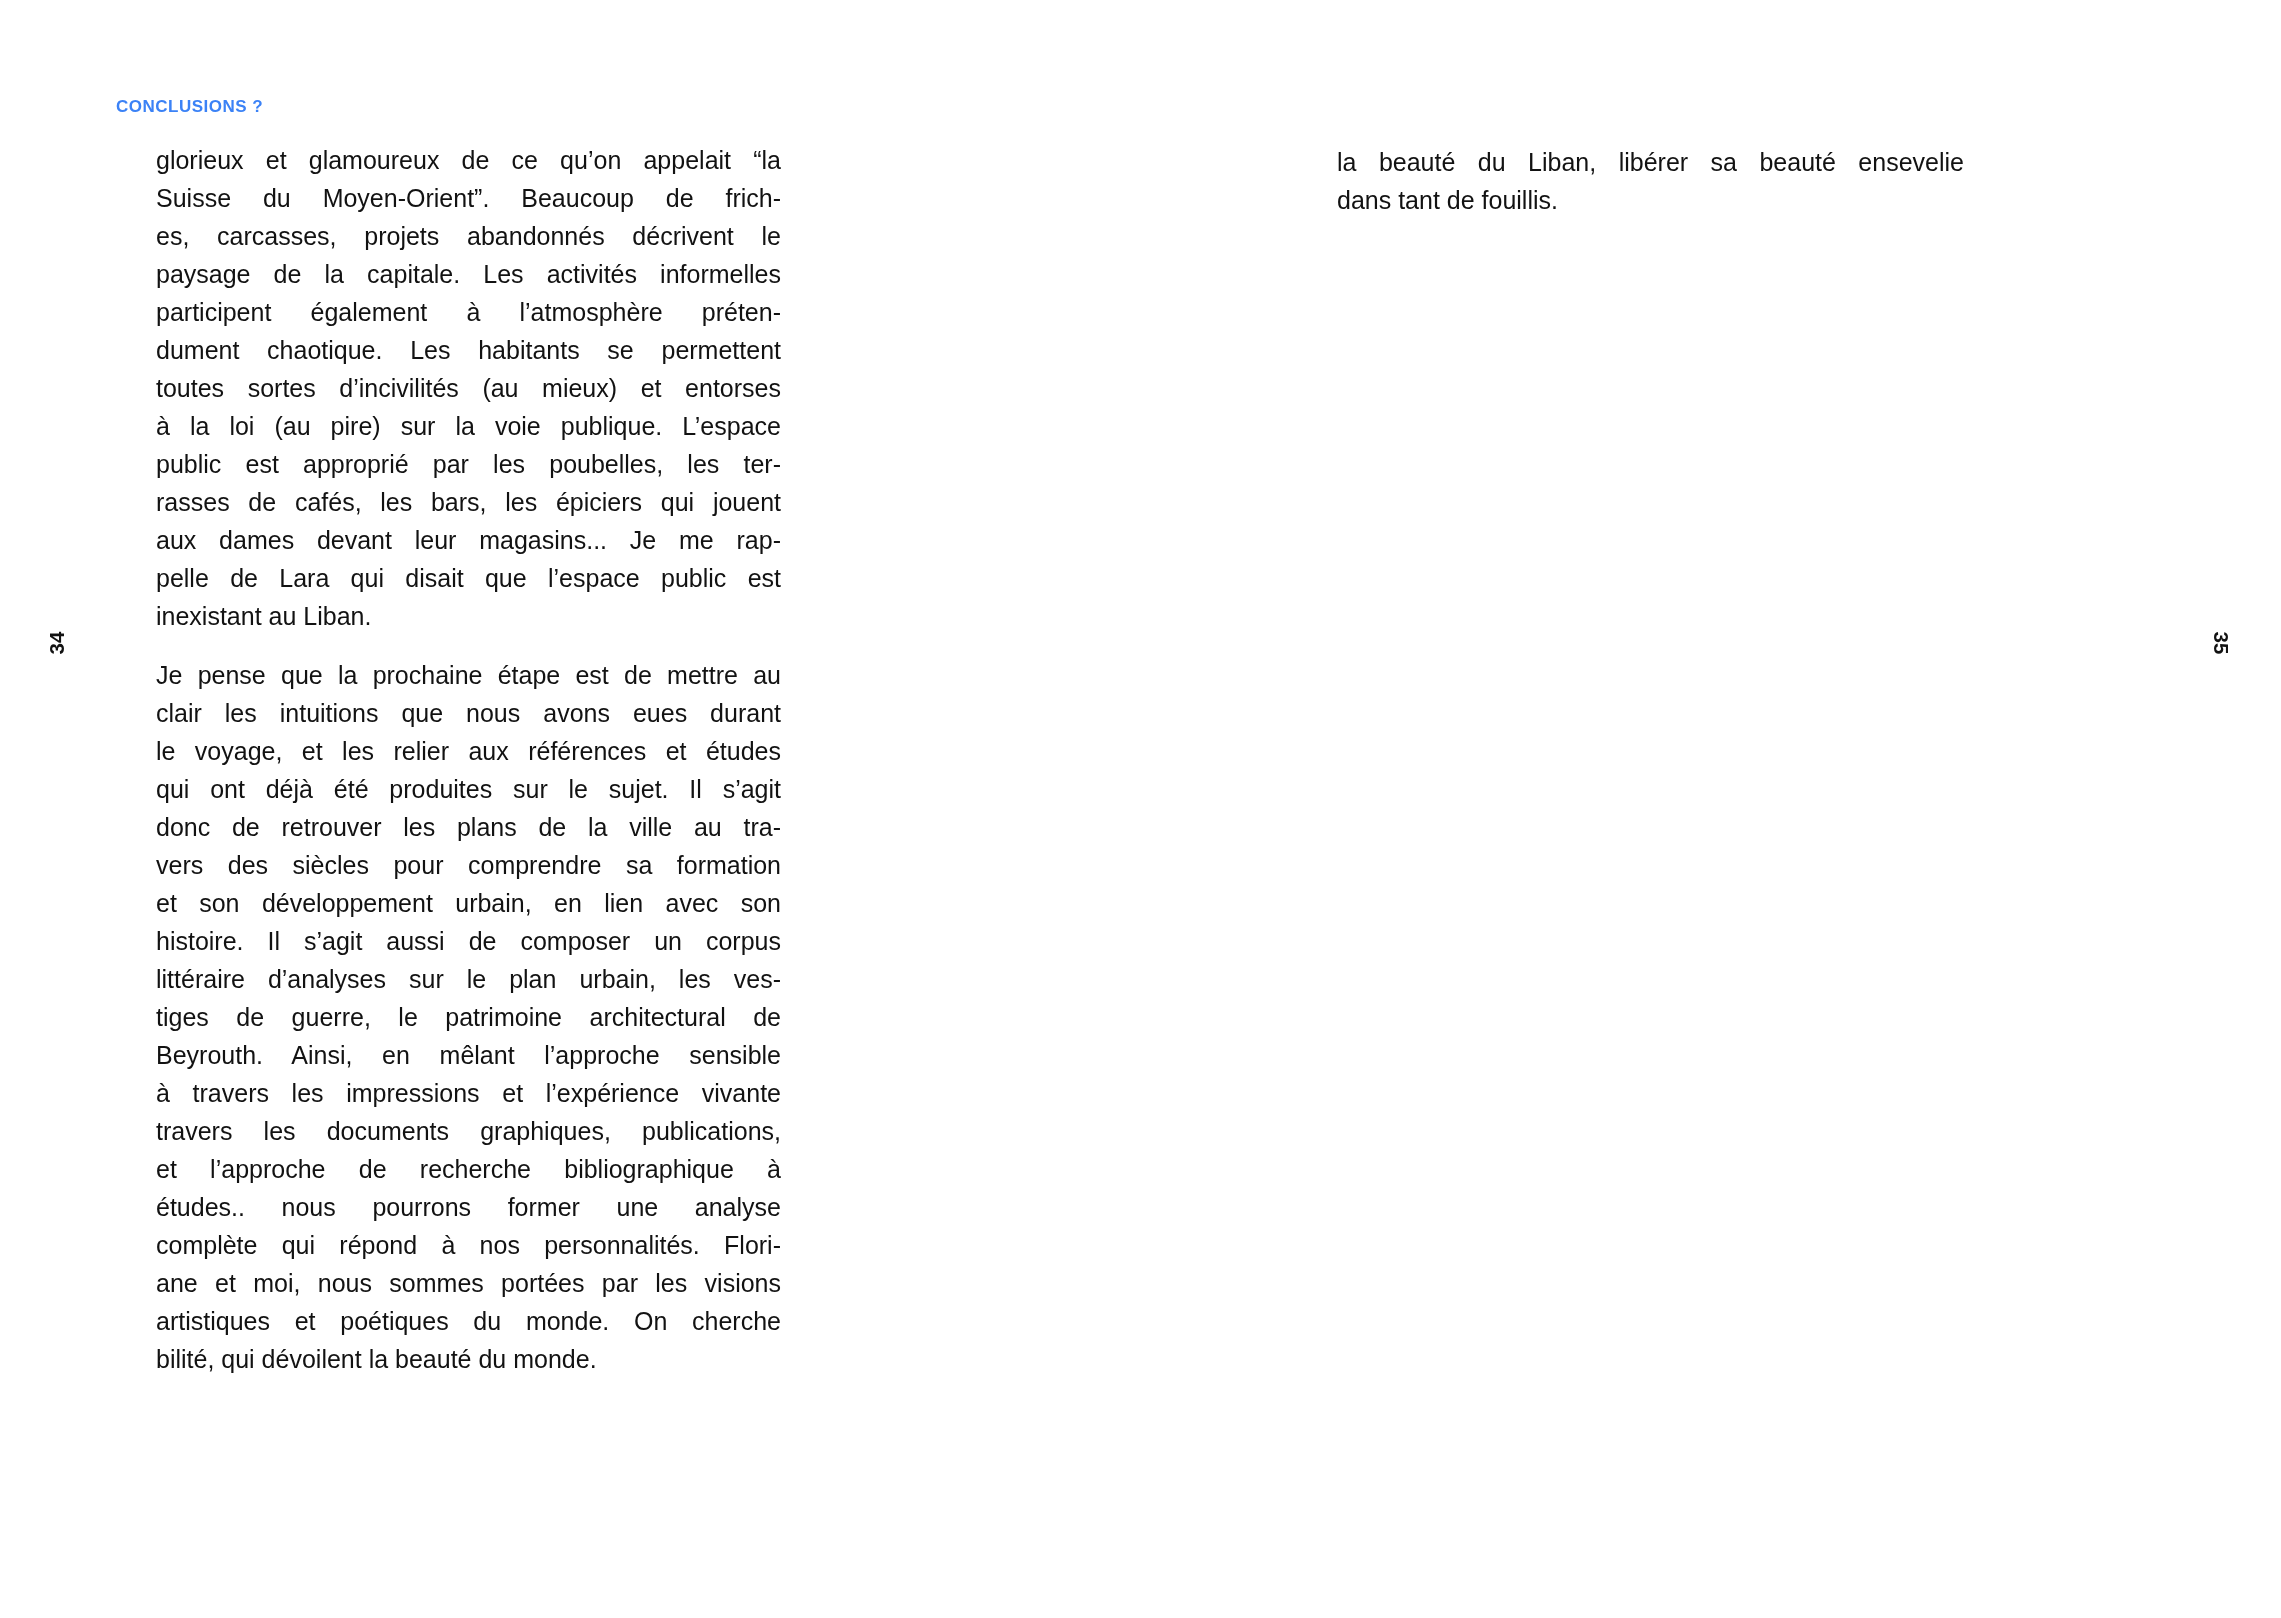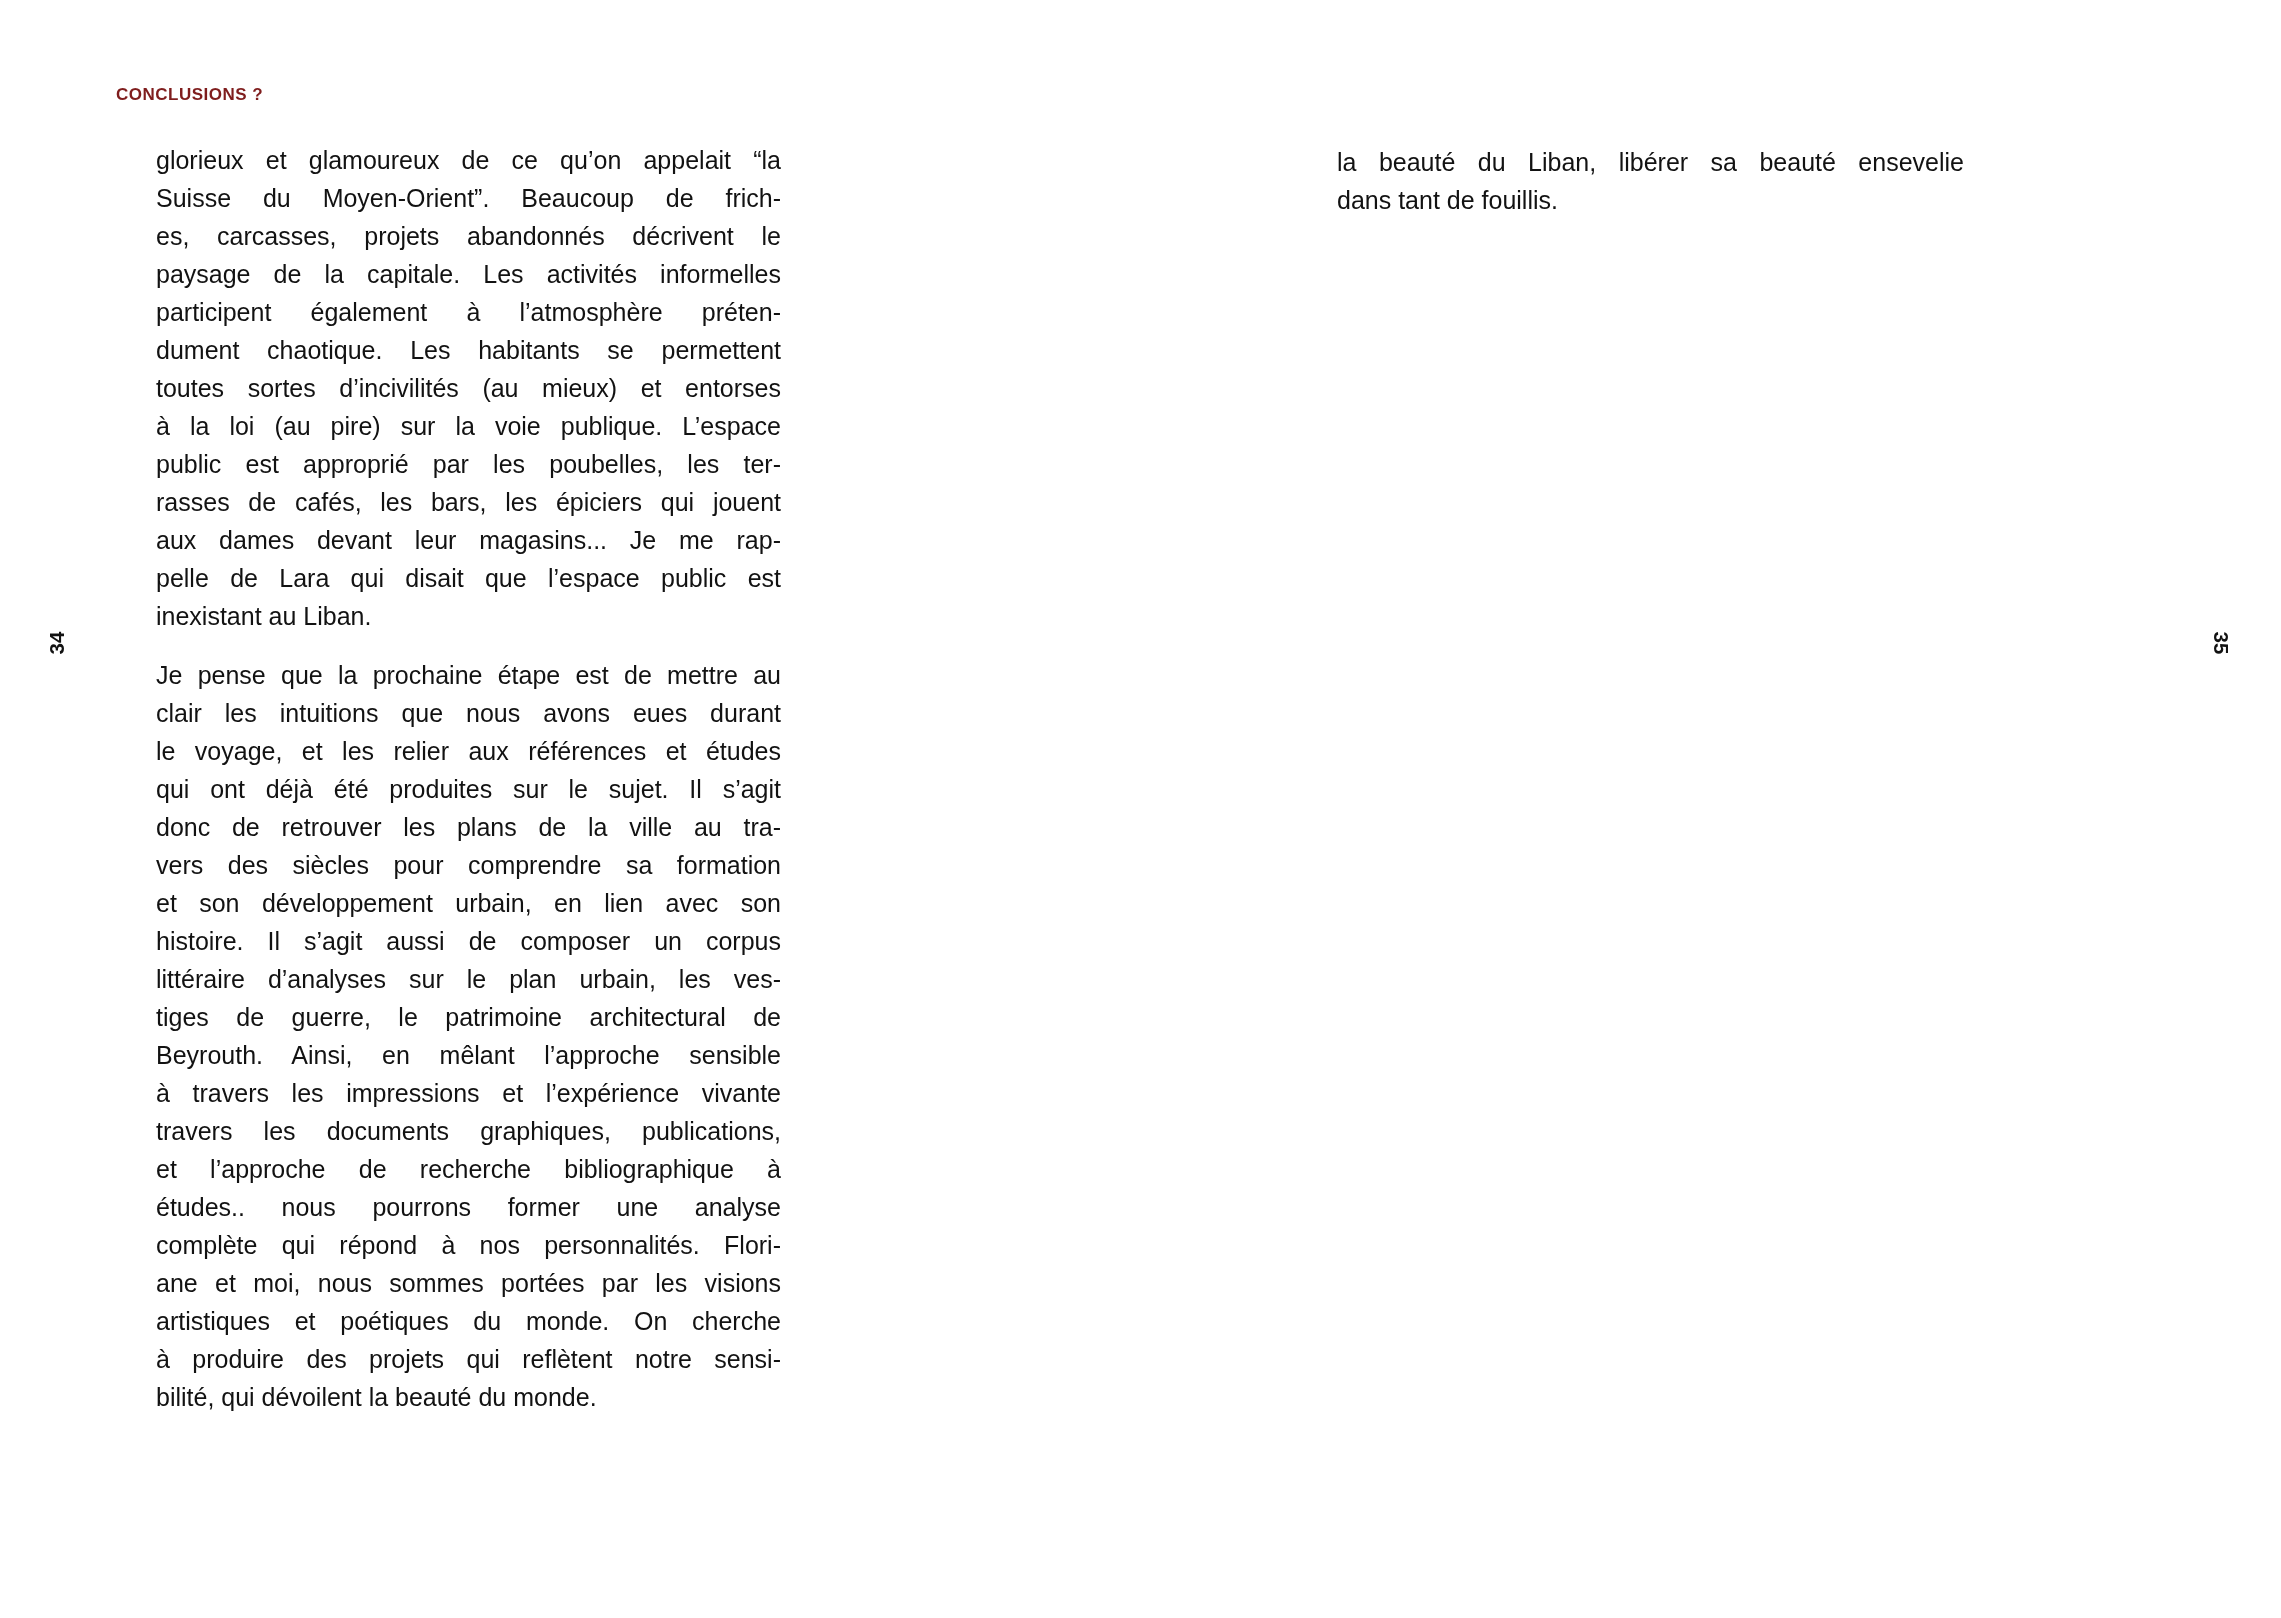--- a/index.html
+++ b/index.html
@@ -19,11 +19,11 @@
   .section-header {
     position: absolute;
     left: 116px;
-    top: 85px;
+    top: 97px;
     font-size: 17px;
     font-weight: 700;
     letter-spacing: 0.5px;
-    color: #7f1d1d;
+    color: #3b82f6;
     white-space: nowrap;
   }
   .column {

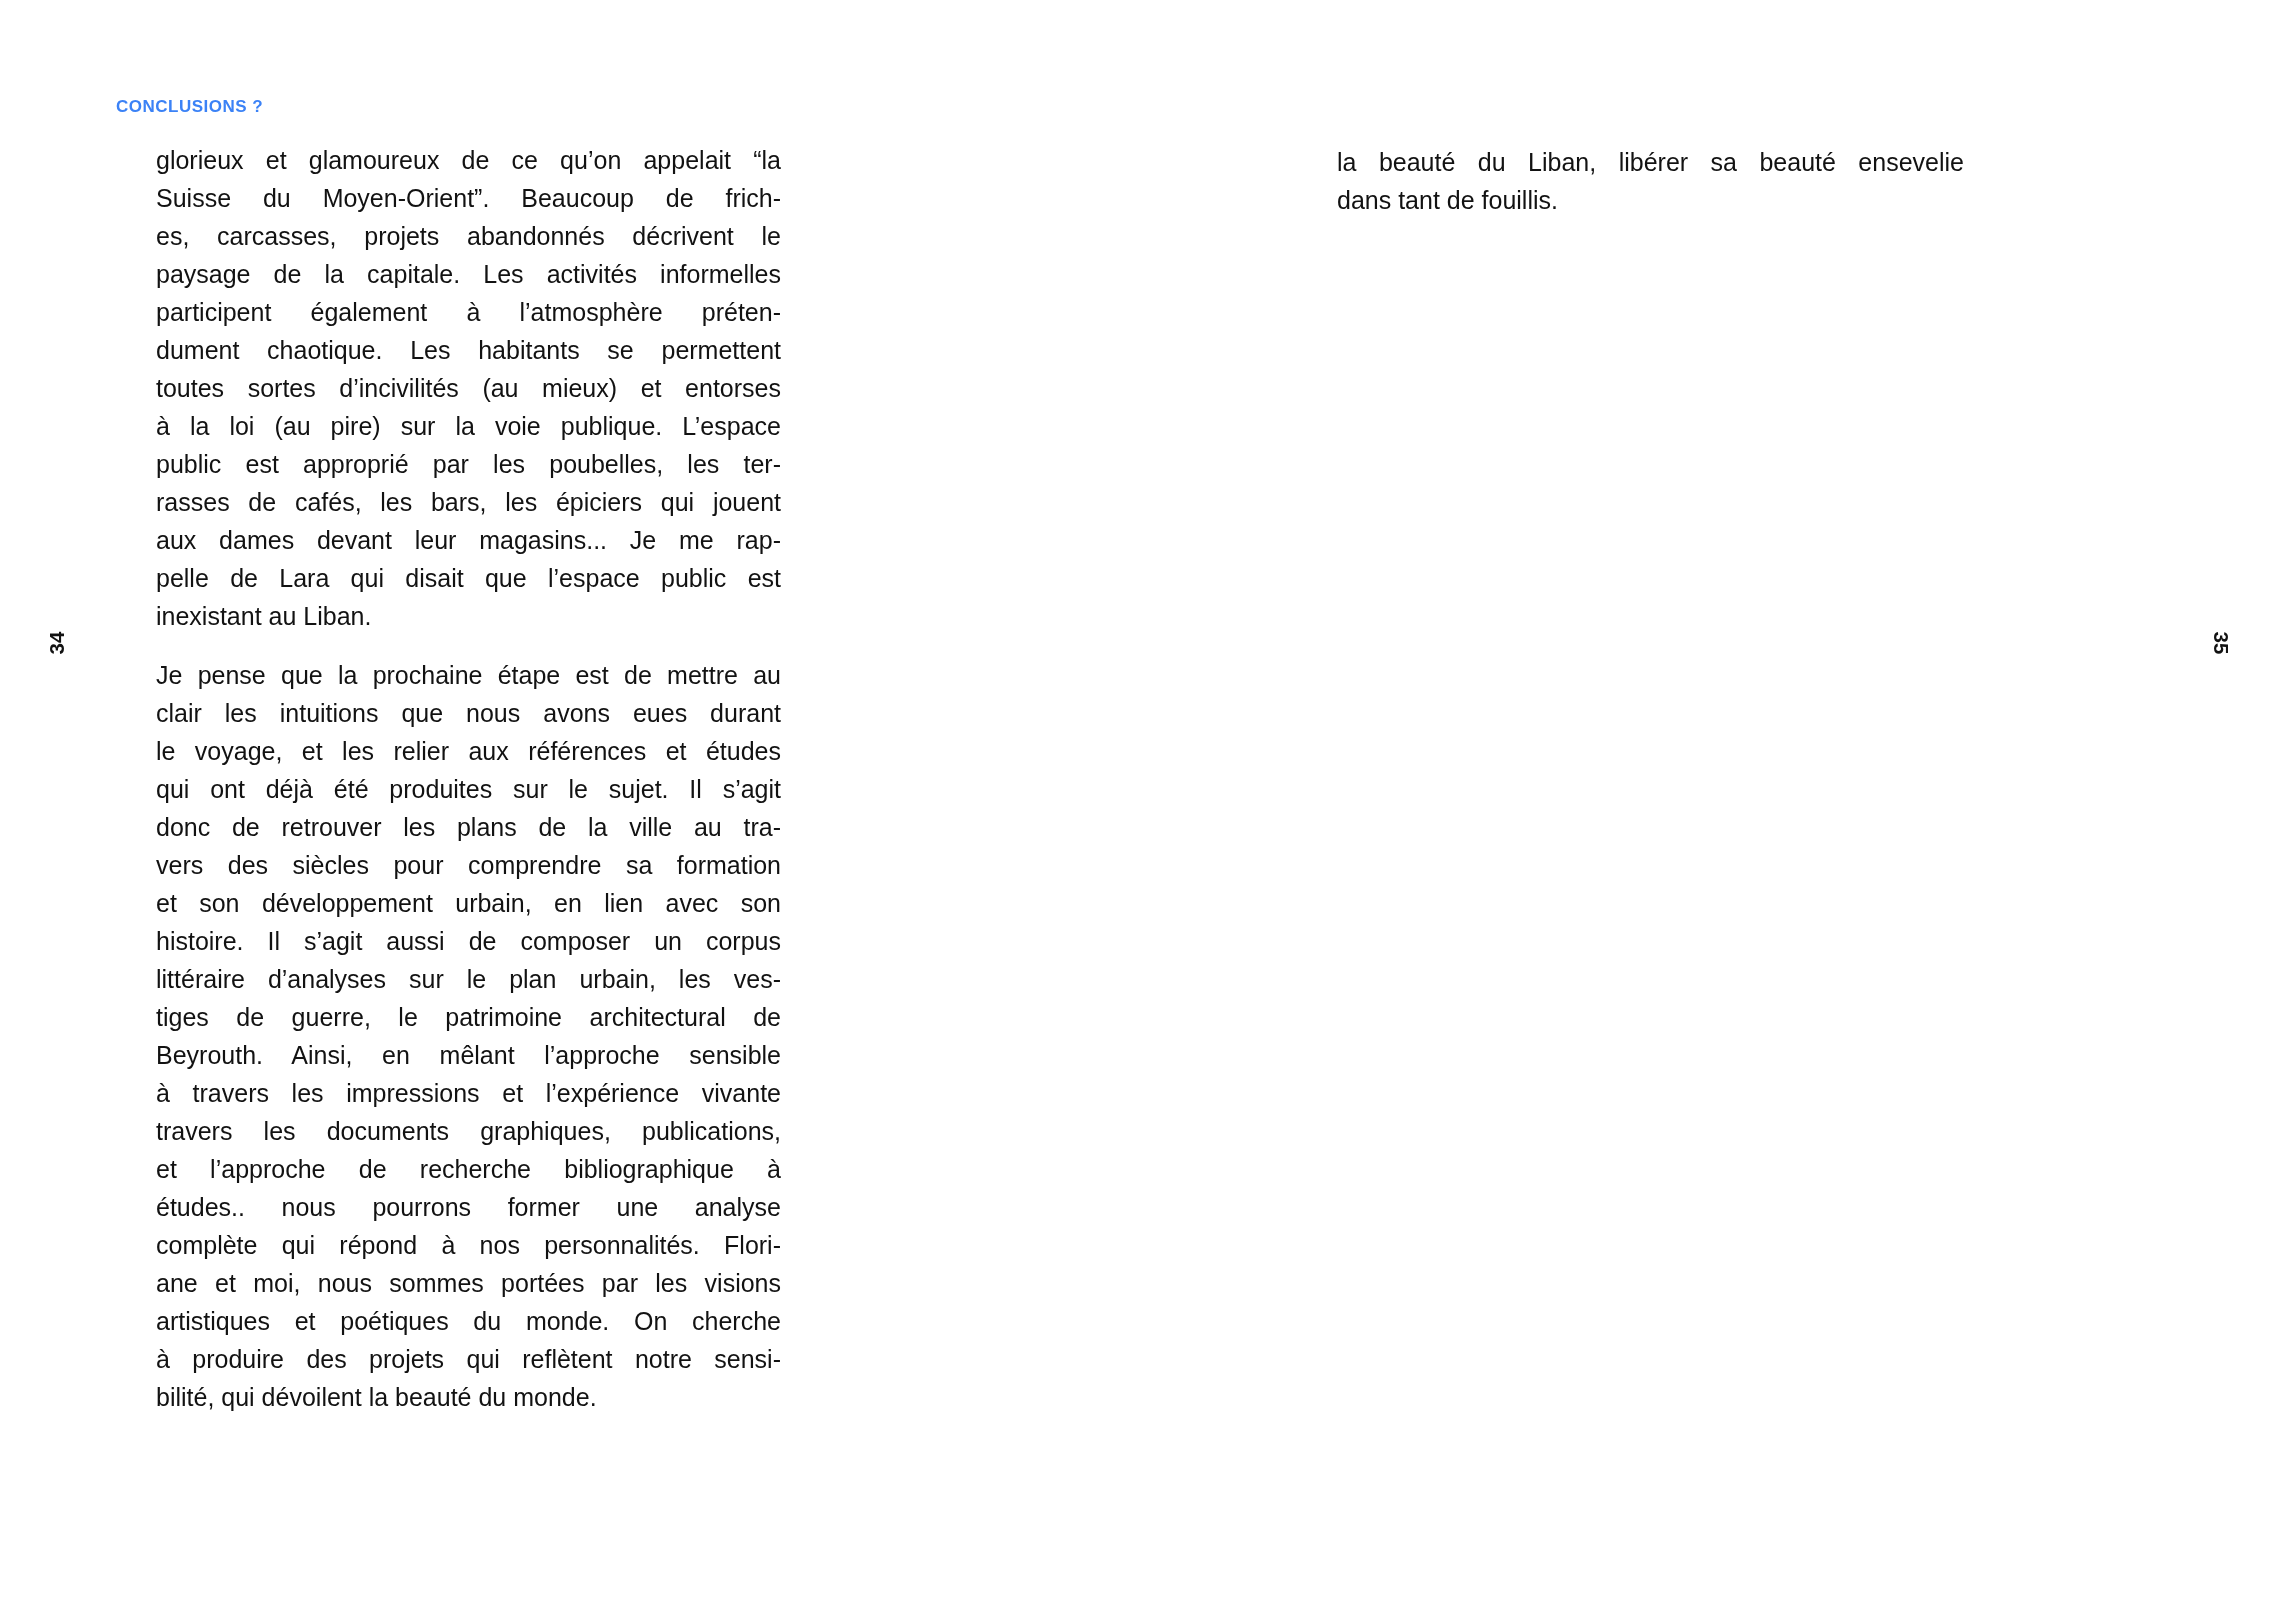--- a/index.html
+++ b/index.html
@@ -115,7 +115,6 @@
         <div class="line">complète qui répond à nos personnalités. Flori-</div>
         <div class="line">ane et moi, nous sommes portées par les visions</div>
         <div class="line">artistiques et poétiques du monde. On cherche</div>
-        <div class="line">à produire des projets qui reflètent notre sensi-</div>
         <div class="line last">bilité, qui dévoilent la beauté du monde.</div>
       </div>
     </div>

